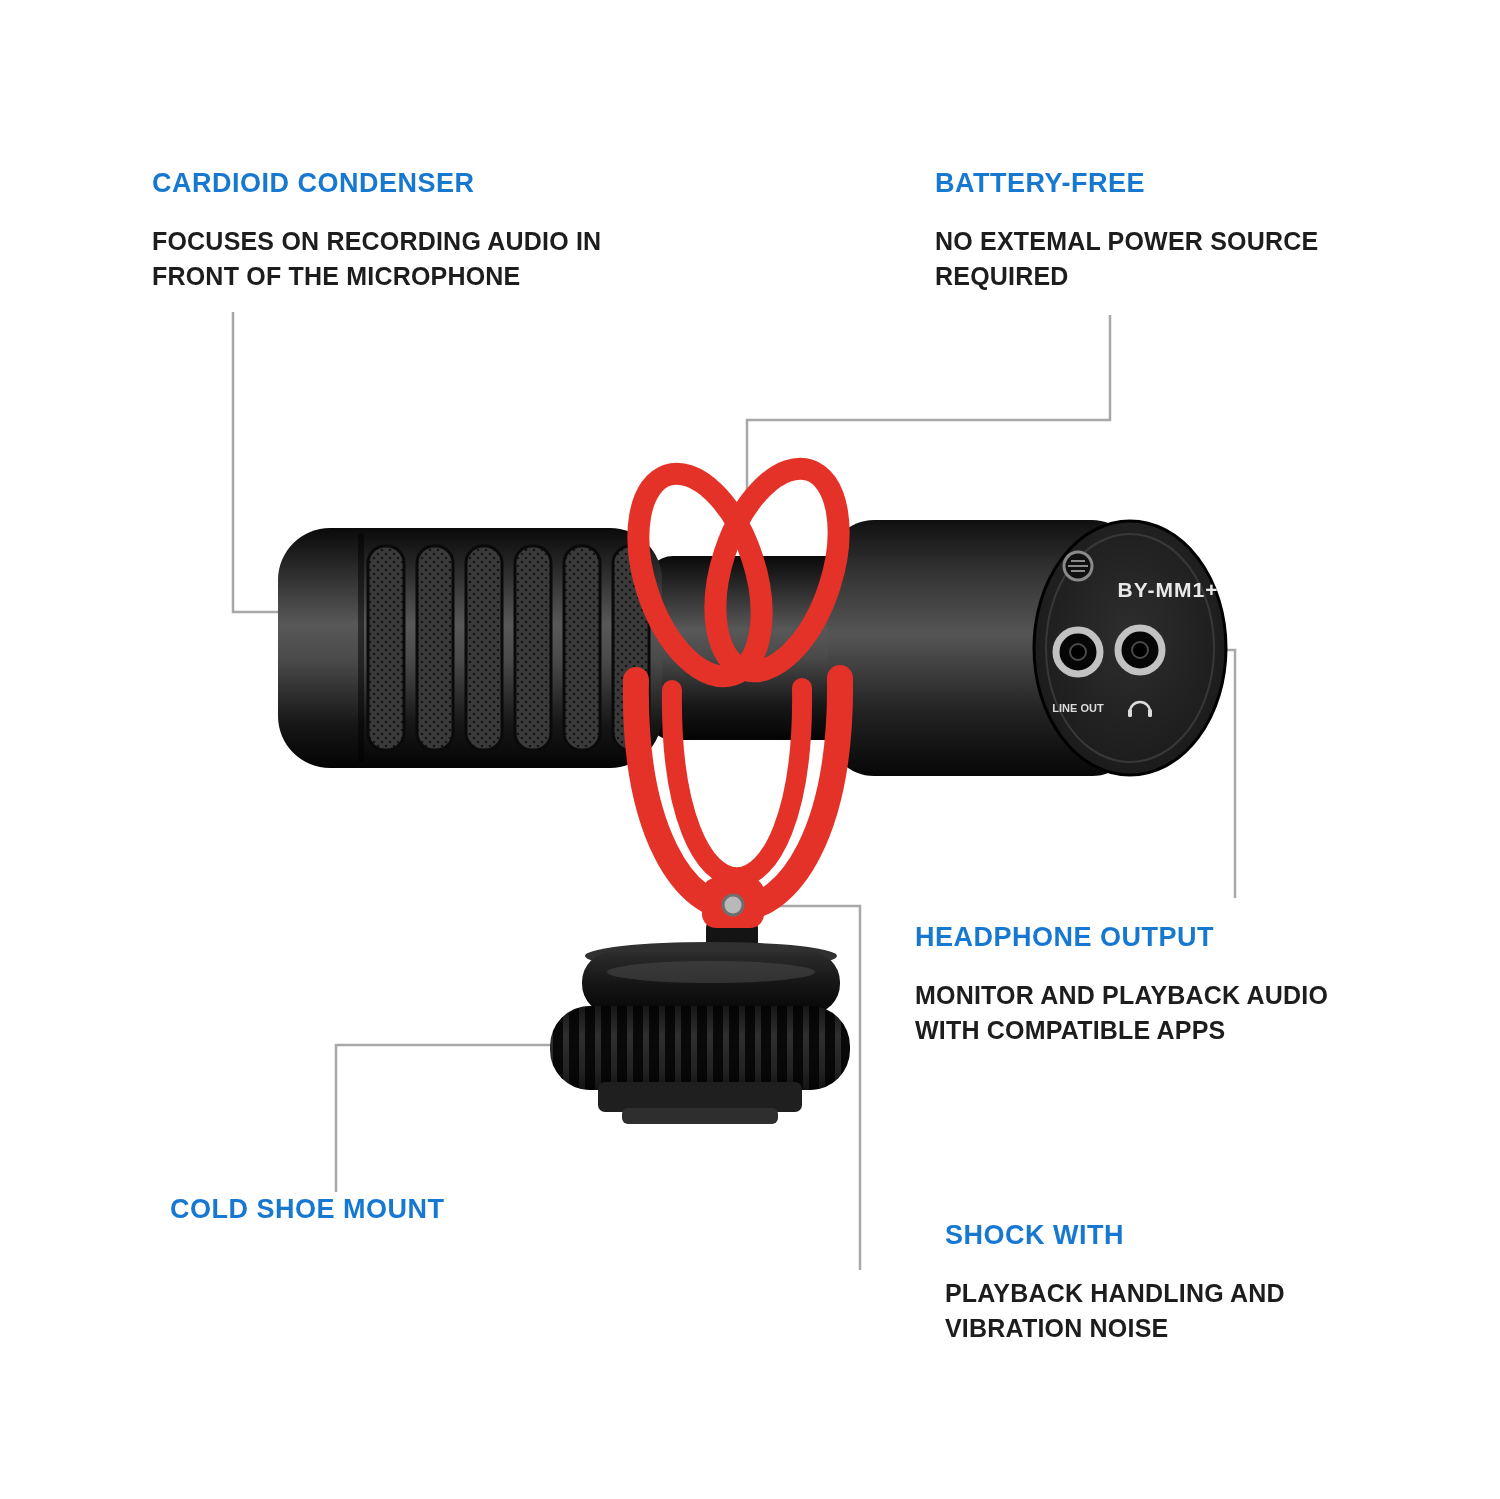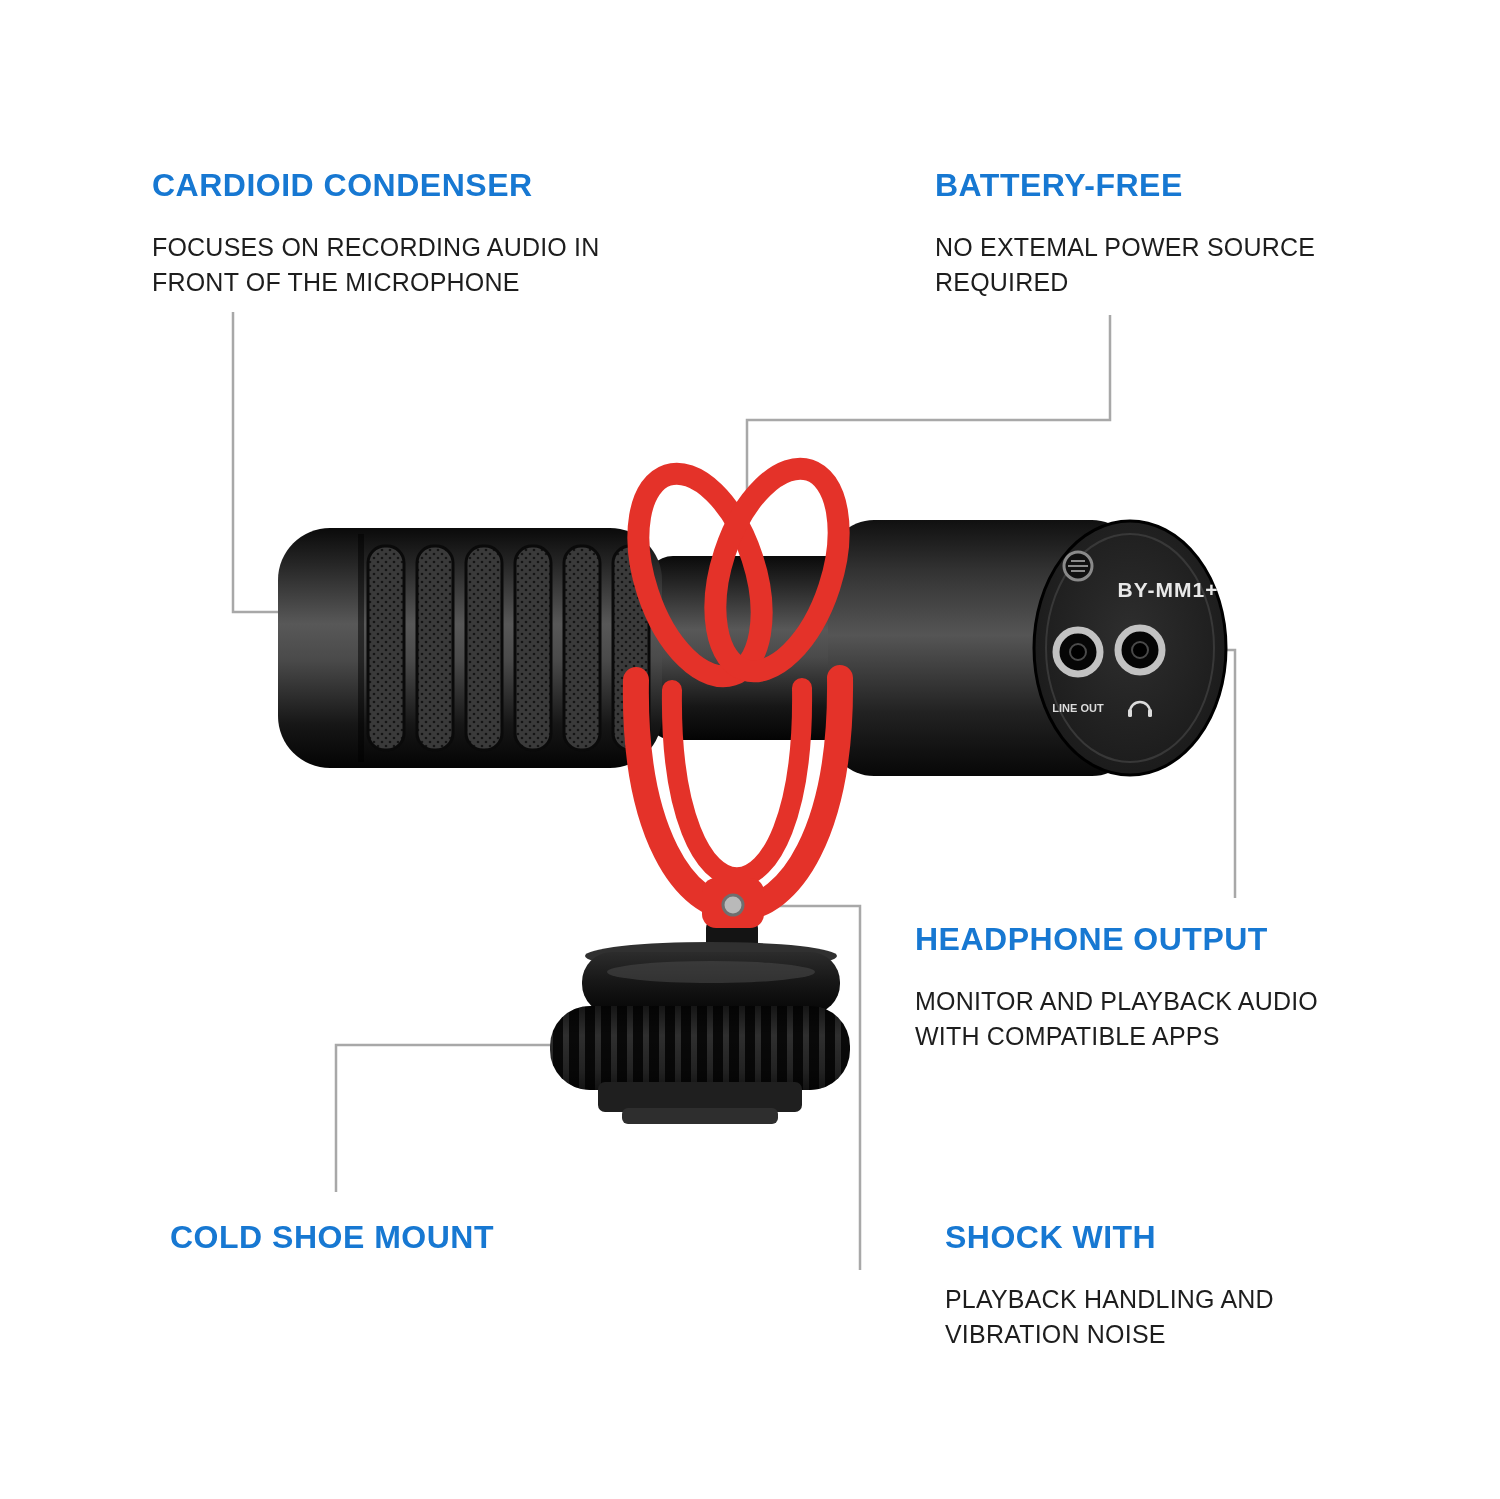--- a/index.html
+++ b/index.html
@@ -17,7 +17,7 @@
     margin: 0;
     font-family: "Liberation Sans", sans-serif;
     font-weight: bold;
-    font-size: 32px;
+    font-size: 27px;
     line-height: 1.12;
     color: #1778d2;
     letter-spacing: 0.5px;

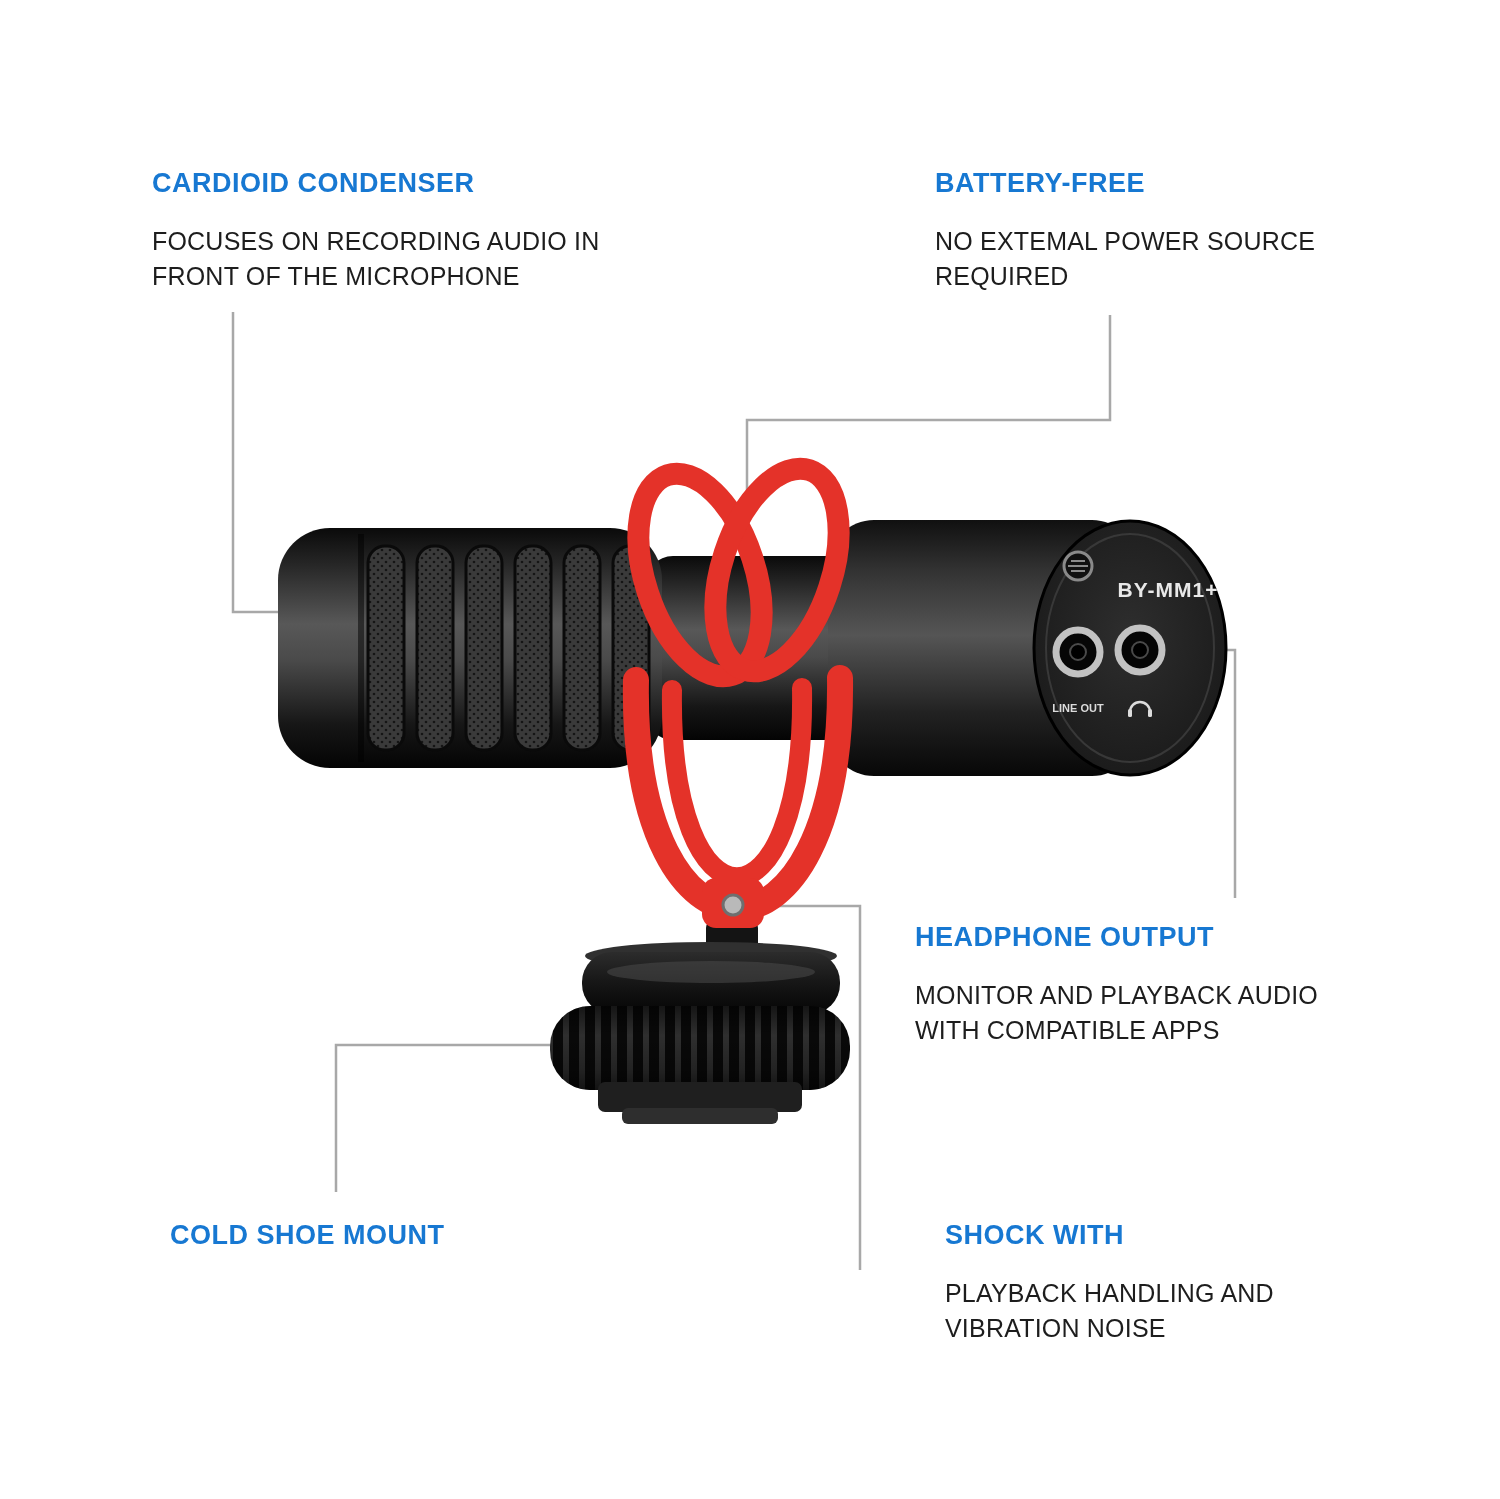--- a/index.html
+++ b/index.html
@@ -25,7 +25,7 @@
   .feature p {
     margin: 26px 0 0 0;
     font-family: "Liberation Sans", sans-serif;
-    font-weight: normal;
+    font-weight: bold;
     font-size: 25px;
     line-height: 1.4;
     color: #1d1d1d;

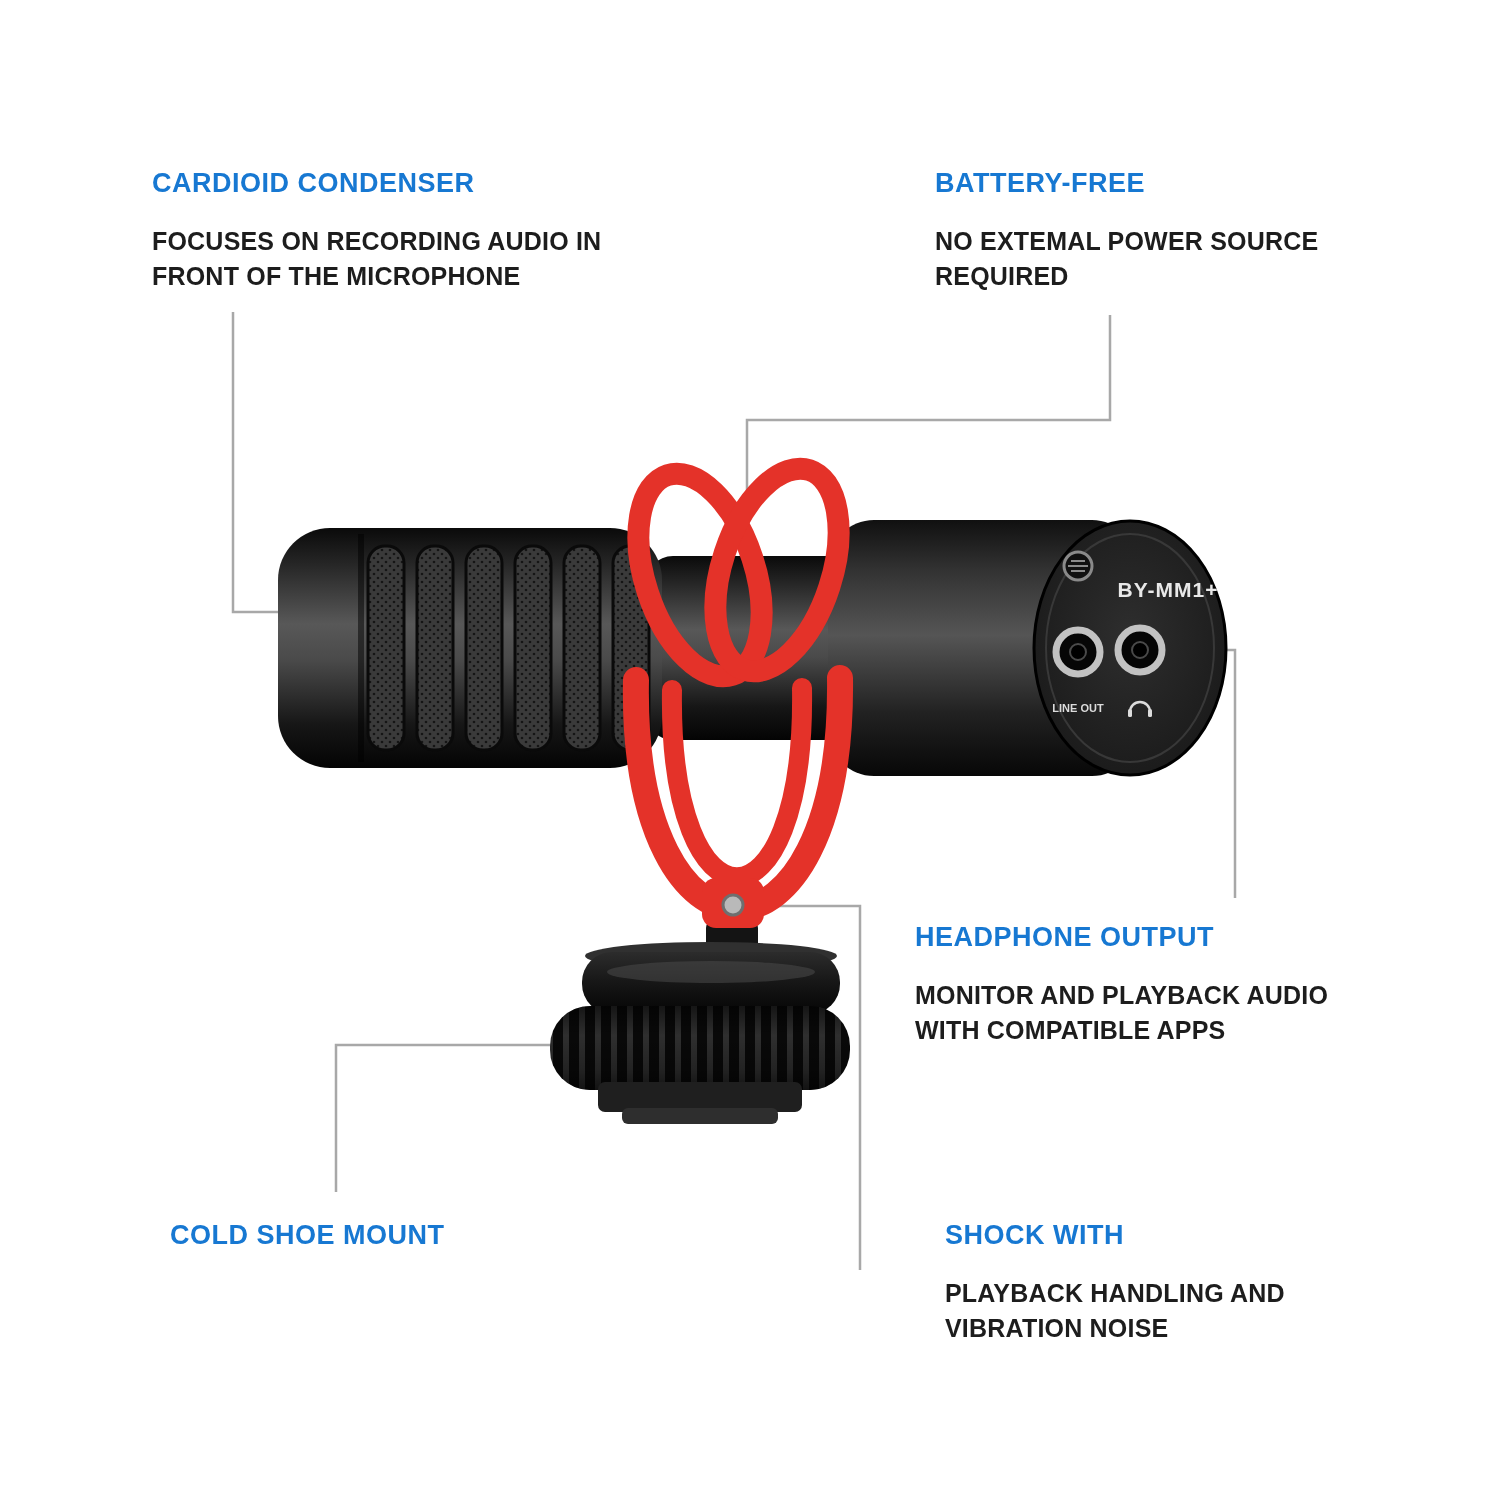--- a/index.html
+++ b/index.html
@@ -34,7 +34,7 @@
   .f-cardioid  { left: 152px;  top: 168px;  width: 465px; }
   .f-battery   { left: 935px;  top: 168px;  width: 400px; }
   .f-headphone { left: 915px;  top: 922px;  width: 450px; }
-  .f-coldshoe  { left: 170px;  top: 1220px; width: 450px; }
+  .f-coldshoe  { left: 170px;  top: 1194px; width: 450px; }
   .f-shock     { left: 945px;  top: 1220px; width: 350px; }
 </style>
 </head>

